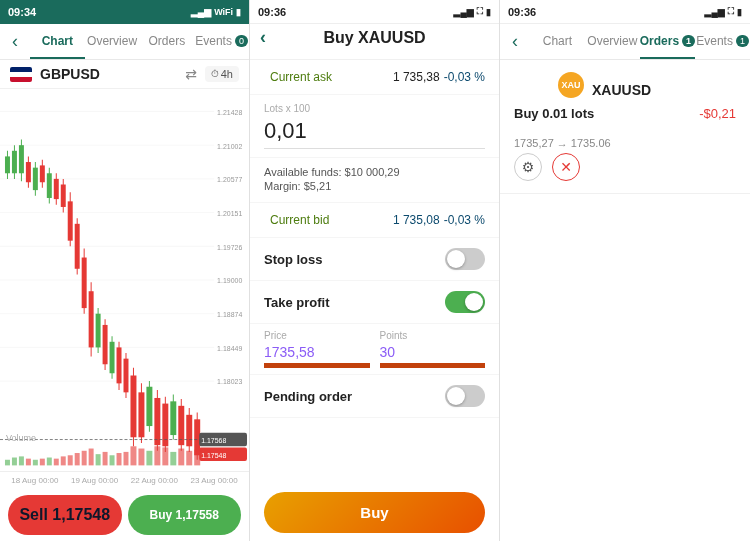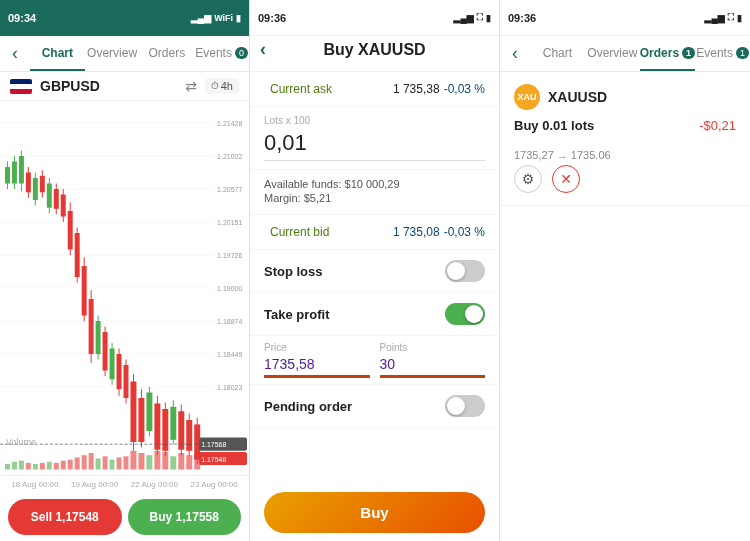--- a/index.html
+++ b/index.html
@@ -25,7 +25,7 @@
     .panel:last-child { border-right: none; }
 
     .status-bar {
-      height: 36px;
+      height: 24px;
       background: #1a6b5c;
       display: flex;
       align-items: center;

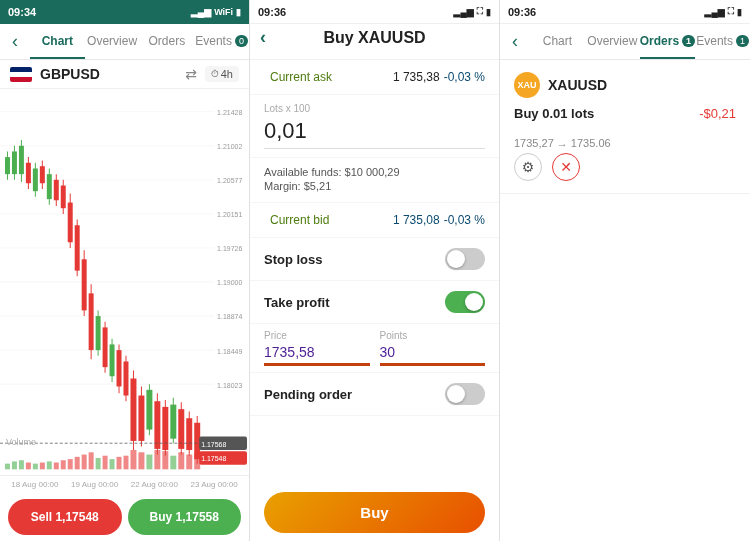--- a/index.html
+++ b/index.html
@@ -352,9 +352,10 @@
     }
     .order-instrument {
       display: flex;
-      align-items: center;
+      align-items: flex-end;
       gap: 8px;
       margin-bottom: 8px;
+      margin-left: 44px;
     }
     .xau-icon {
       width: 26px;

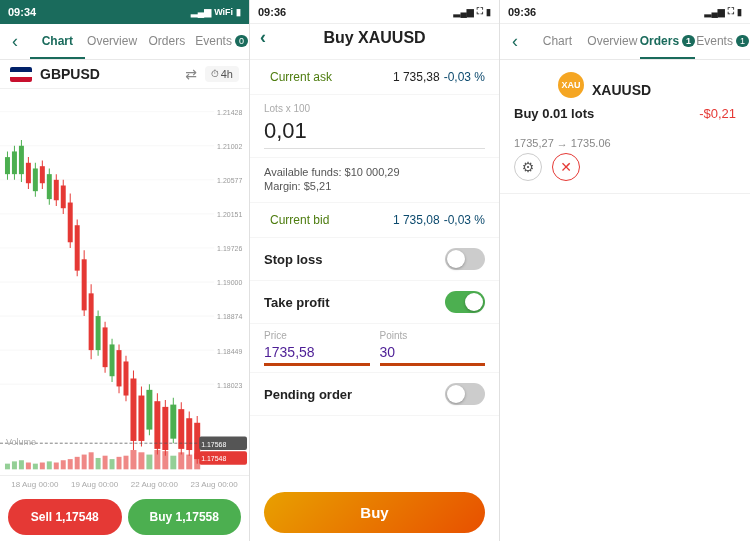--- a/index.html
+++ b/index.html
@@ -315,10 +315,10 @@
     }
     .price-field-input {
       font-size: 14px;
-      color: #4c1d95;
+      color: #8b5cf6;
       border: none;
       outline: none;
-      border-bottom: 3px solid #c2410c;
+      border-bottom: 5px solid #c2410c;
       width: 100%;
       padding-bottom: 3px;
     }

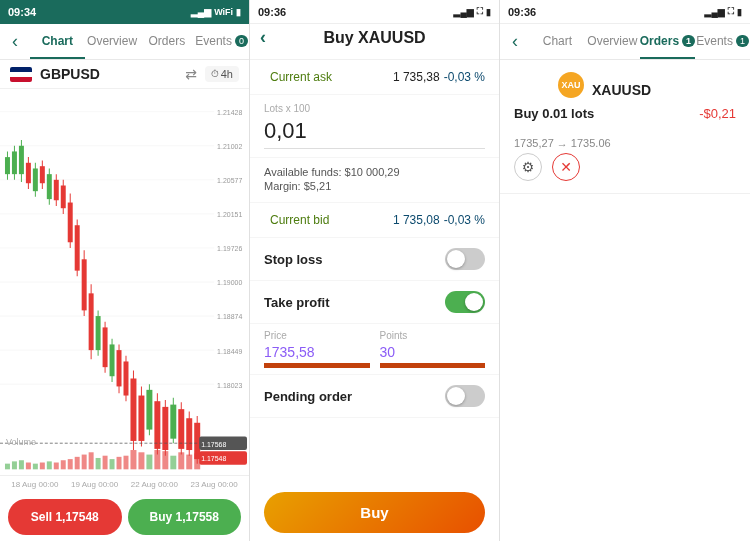--- a/index.html
+++ b/index.html
@@ -158,11 +158,11 @@
     .sell-btn {
       flex: 1;
       background: #e53935;
-      color: #ffffff;
+      color: #0f172a;
       border: none;
       border-radius: 20px;
       padding: 11px 4px;
-      font-size: 12px;
+      font-size: 16px;
       font-weight: 600;
       cursor: pointer;
     }

